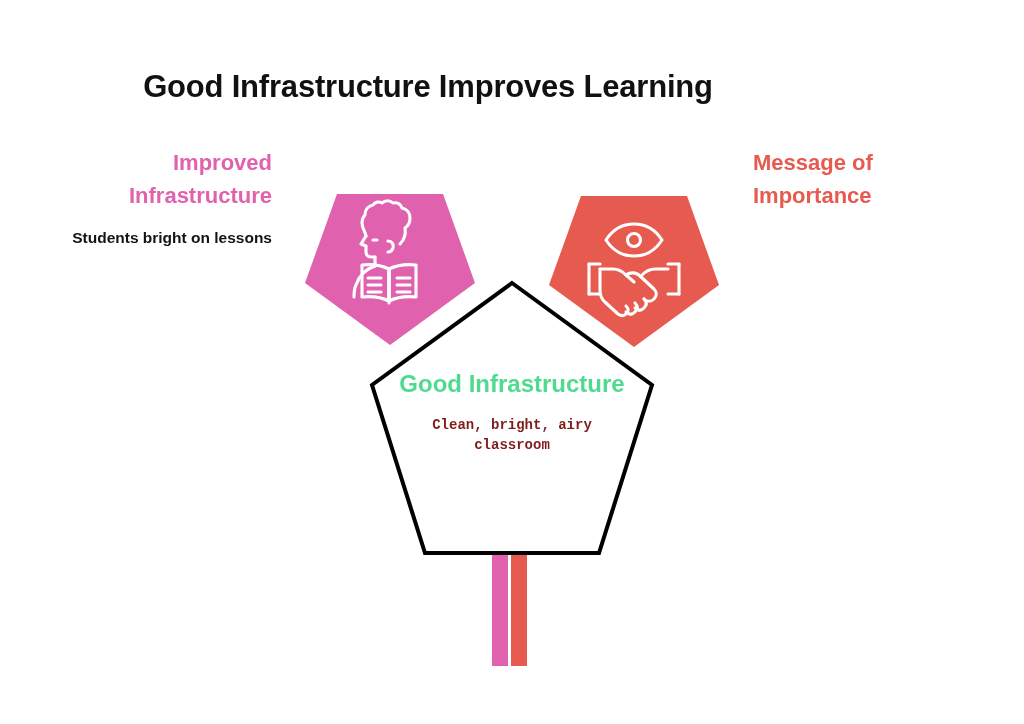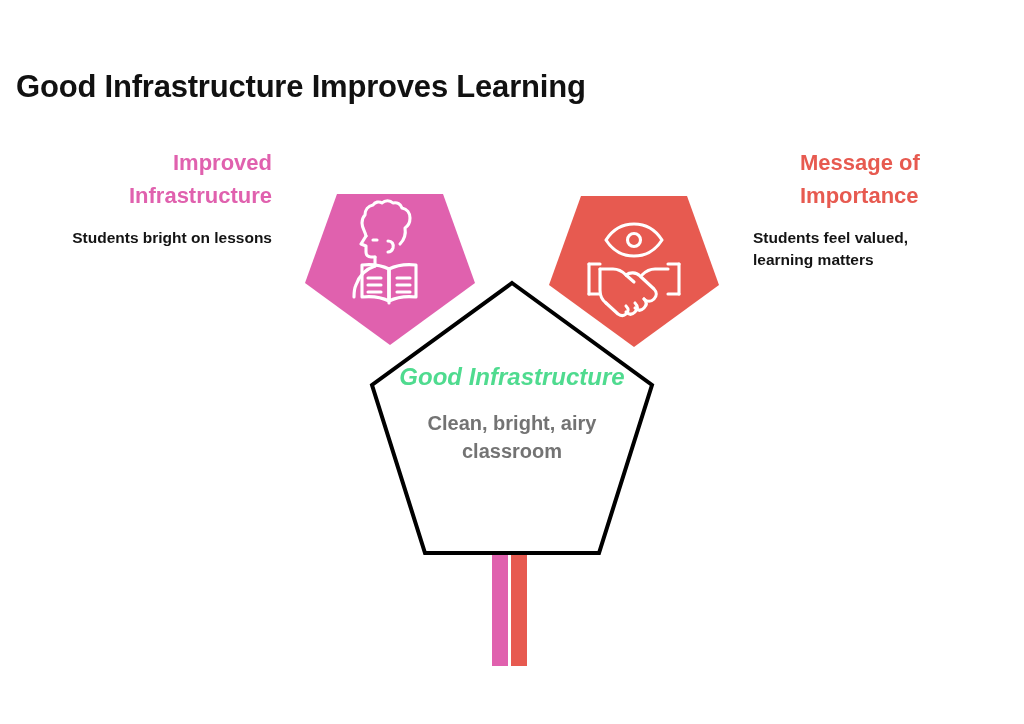--- a/index.html
+++ b/index.html
@@ -26,9 +26,9 @@
   .diagram-title {
     position: absolute;
     top: 68px;
-    left: 16px;
+    left: 8px;
     width: 840px;
-    text-align: left;
+    text-align: center;
     font-size: 31px;
     font-weight: bold;
     color: #111111;

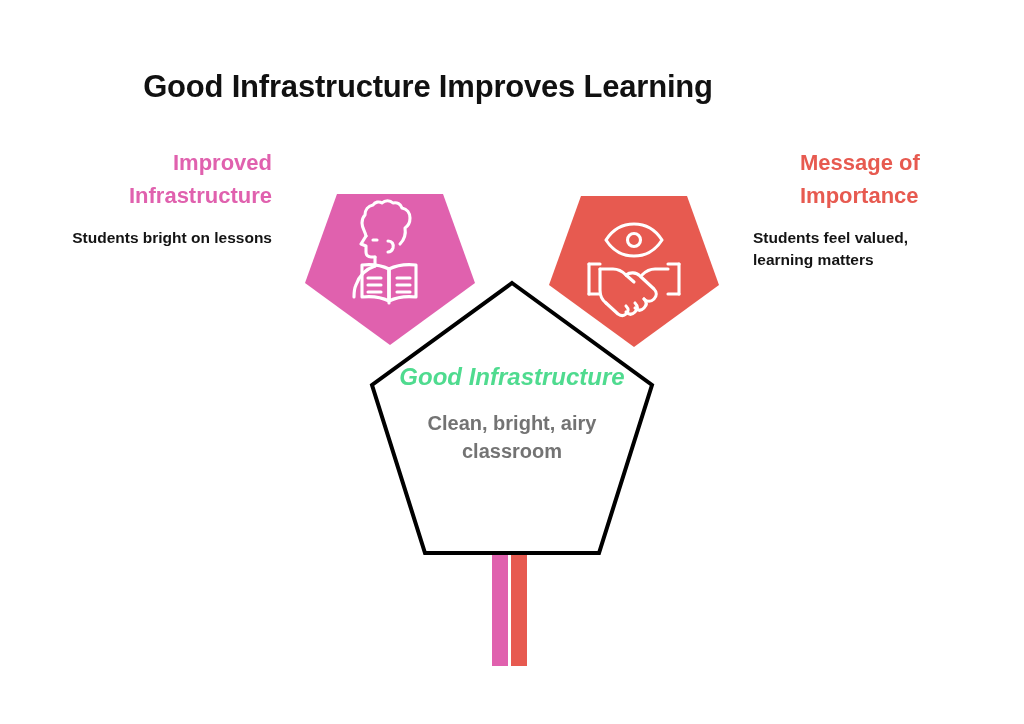--- a/index.html
+++ b/index.html
@@ -58,7 +58,7 @@
     margin: 0;
   }
   .side-heading.pink  { color: #E061AE; }
-  .side-heading.red   { color: #E75A50; margin-left: 47px; }
+  .side-heading.red   { color: #E75A50; }
   .side-body {
     font-size: 15.5px;
     font-weight: bold;

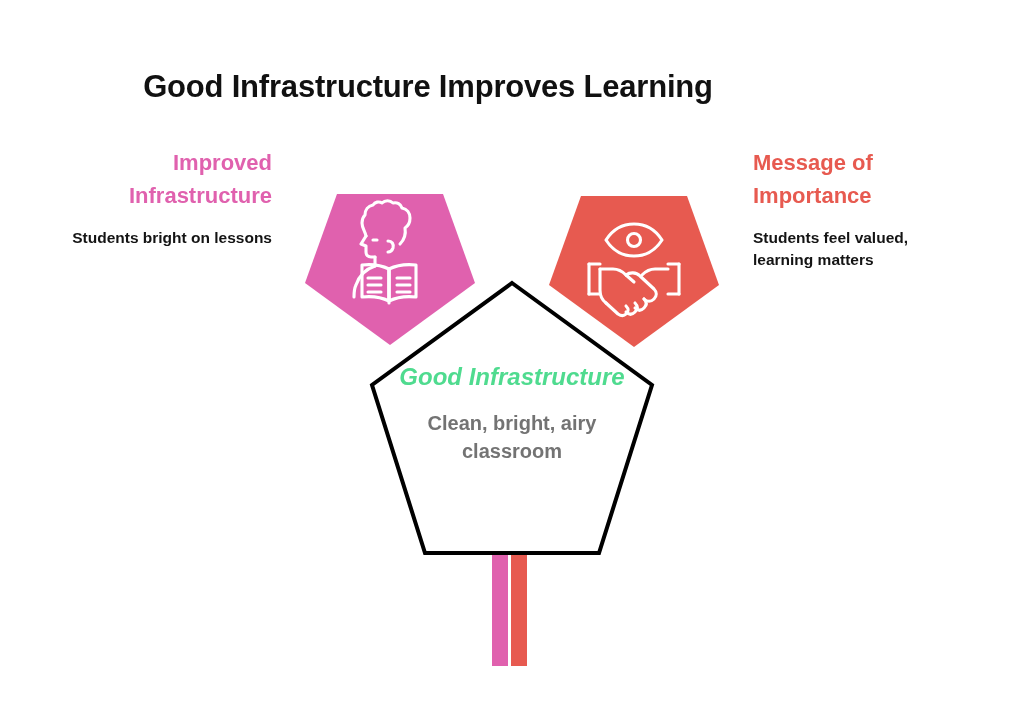--- a/index.html
+++ b/index.html
@@ -213,7 +213,6 @@
 
   <div class="side-label right">
     <div class="side-heading red">Message of Importance</div>
-    <div class="side-body">Students feel valued, learning matters</div>
   </div>
 
 </div>

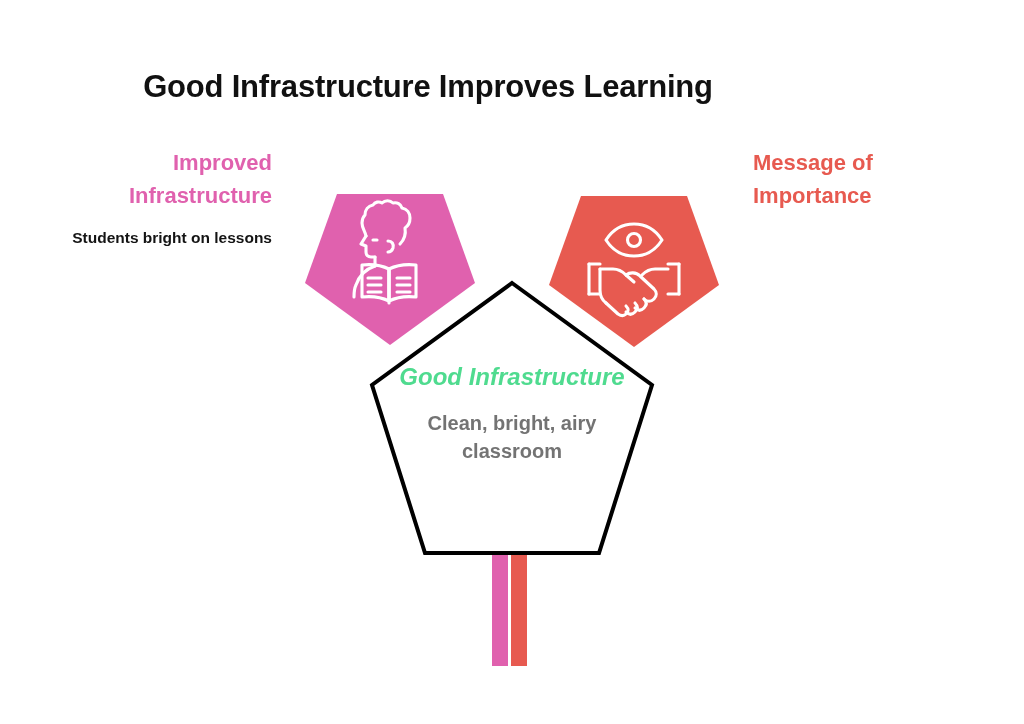--- a/index.html
+++ b/index.html
@@ -90,8 +90,7 @@
     font-weight: bold;
     color: #4FDB8F;
     line-height: 1.42;
-    margin: 0;
-    font-style: italic;
+    margin: 7px;
   }
   .center-body {
     font-size: 20px;

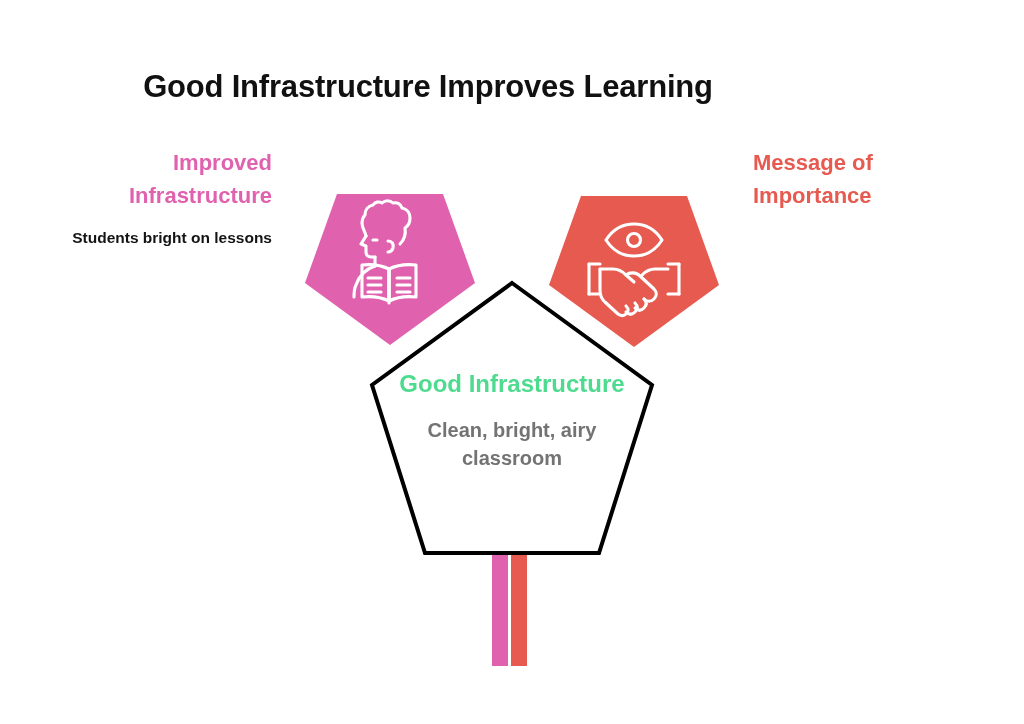--- a/index.html
+++ b/index.html
@@ -93,11 +93,12 @@
     margin: 7px;
   }
   .center-body {
-    font-size: 20px;
-    font-weight: bold;
-    color: #737373;
+    font-size: 14px;
+    font-weight: bold;
+    color: #7f1d1d;
     line-height: 1.42;
     margin: 15px 0 0 0;
+    font-family: Liberation Mono, monospace;
   }
 </style>
 </head>

